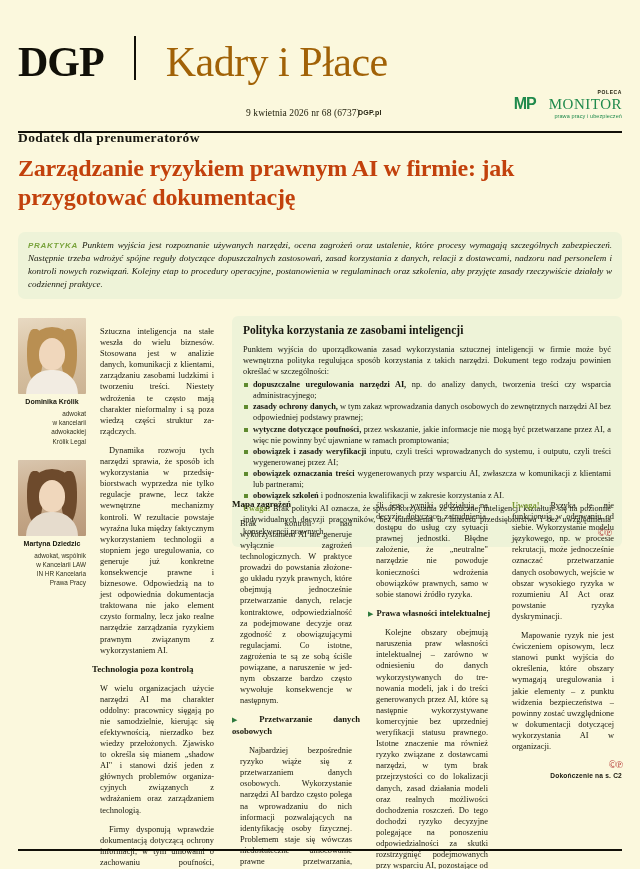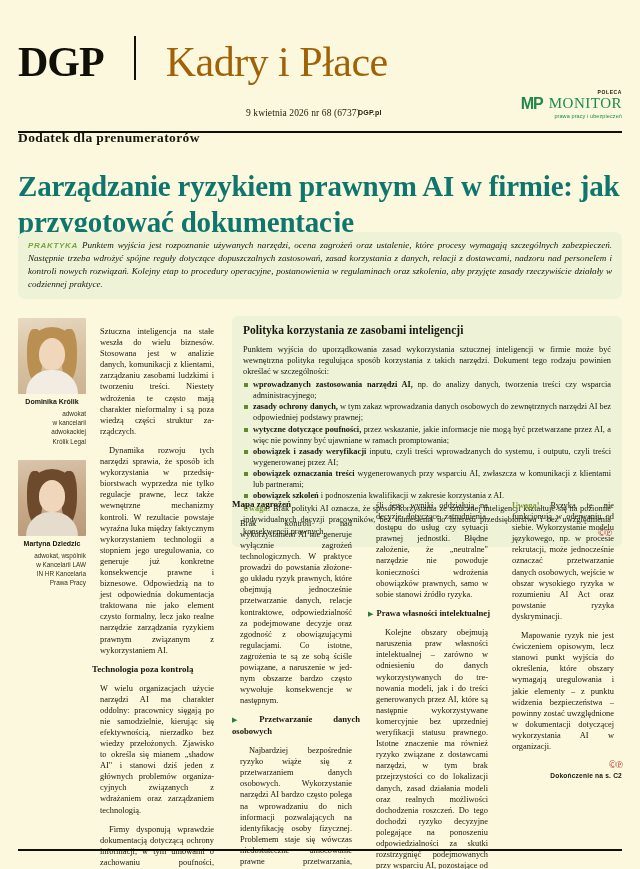--- a/index.html
+++ b/index.html
@@ -104,8 +104,9 @@
   }
   .promo-row {
     display: flex;
+    align-items: center;
     justify-content: flex-end;
-    gap: 6px;
+    gap: 13px;
   }
   .promo-mark {
     font-family: "Liberation Sans", sans-serif;

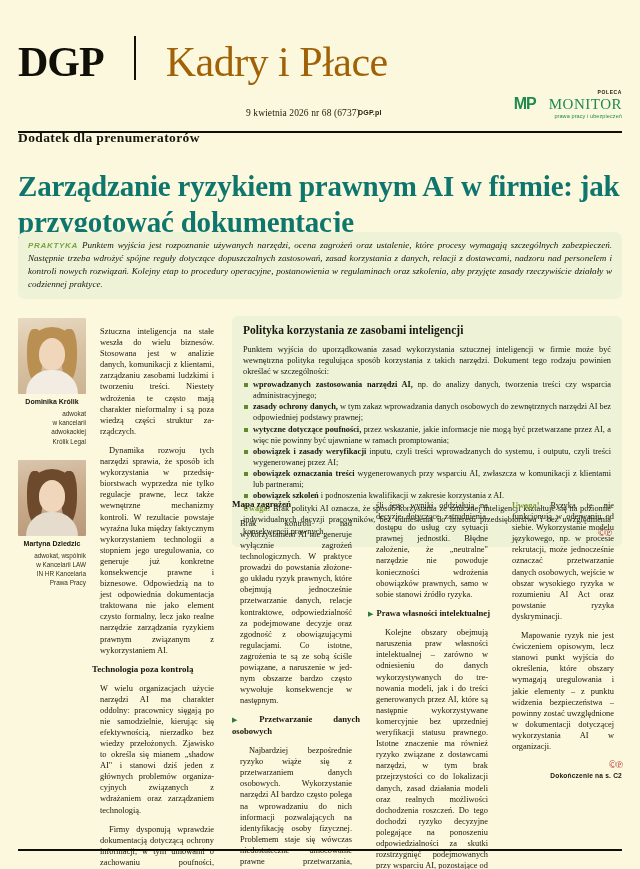--- a/index.html
+++ b/index.html
@@ -143,11 +143,11 @@
   .headline {
     position: absolute;
     left: 18px;
-    top: 150px;
+    top: 138px;
     width: 604px;
-    font-size: 29px;
+    font-size: 24px;
     line-height: 1.22;
-    color: #0f766e;
+    color: #c2410c;
     letter-spacing: -0.2px;
   }
 

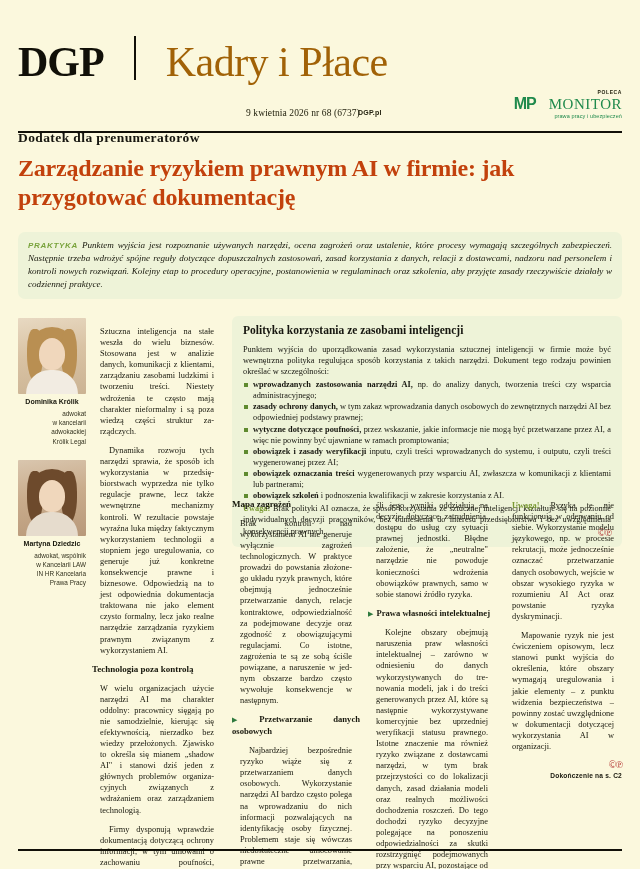--- a/index.html
+++ b/index.html
@@ -448,7 +448,7 @@
     <h2>Polityka korzystania ze zasobami inteligencji</h2>
     <p>Punktem wyjścia do uporządkowania zasad wykorzystania sztucznej inteligencji w firmie może być wewnętrzna polityka regulująca sposób korzystania z takich narzędzi. Dokument tego rodzaju powinien określać w szczególności:</p>
     <ul>
-      <li><b>wprowadzanych zastosowania narzędzi AI,</b><span> np. do analizy danych, tworzenia treści czy wsparcia administracyjnego;</span></li>
+      <li><b>dopuszczalne uregulowania narzędzi AI,</b><span> np. do analizy danych, tworzenia treści czy wsparcia administracyjnego;</span></li>
       <li><b>zasady ochrony danych,</b><span> w tym zakaz wprowadzania danych osobowych do zewnętrz­nych narzędzi AI bez odpowiedniej podstawy prawnej;</span></li>
       <li><b>wytyczne dotyczące poufności,</b><span> przez wskazanie, jakie informacje nie mogą być prze­twarzane przez AI, a więc nie powinny być ujawniane w ramach promptowania;</span></li>
       <li><b>obowiązek i zasady weryfikacji</b><span> inputu, czyli treści wprowadzanych do systemu, i outputu, czyli treści wygenerowanej przez AI;</span></li>

